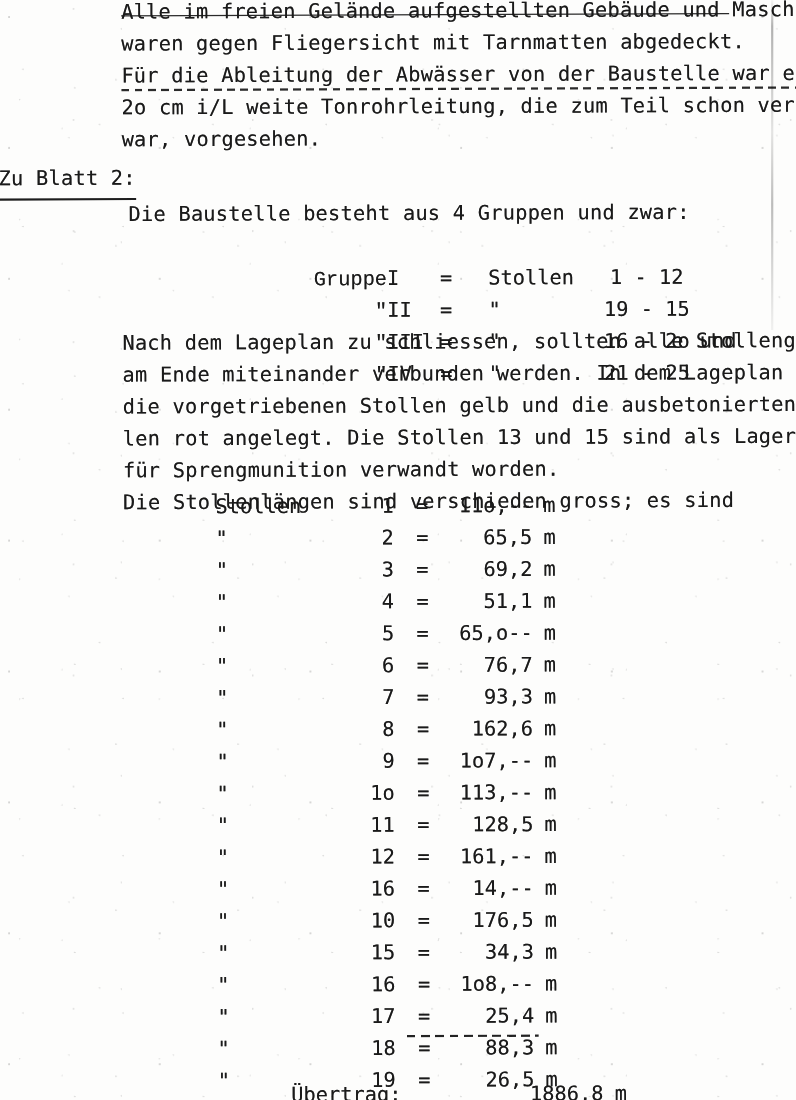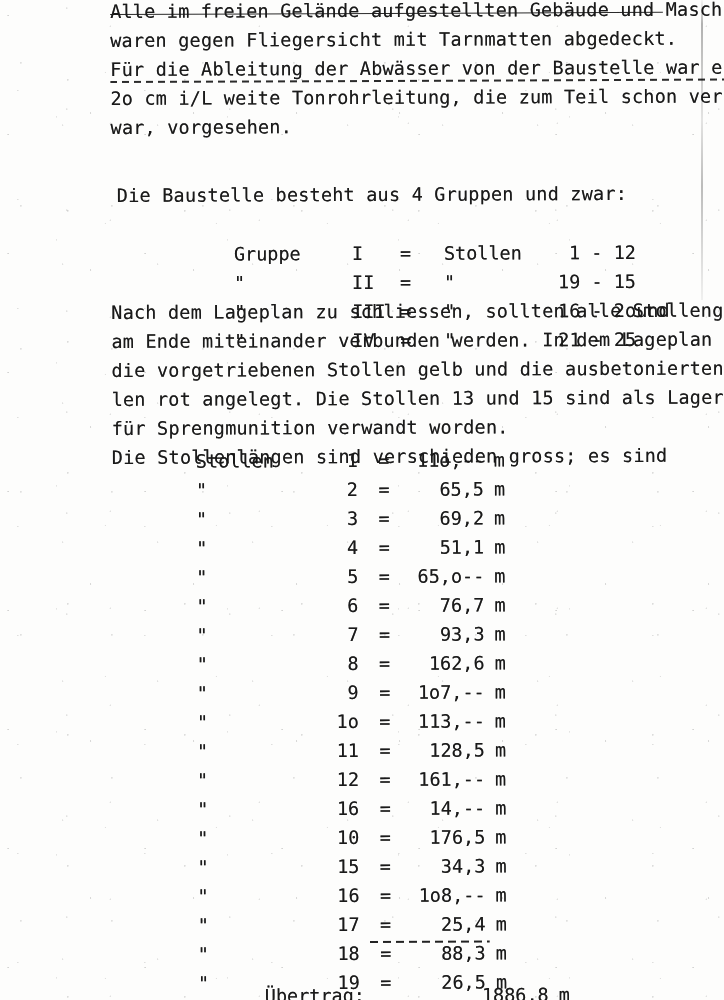--- a/index.html
+++ b/index.html
@@ -146,6 +146,9 @@
     <div class="ln ink">war, vorgesehen.</div>
   </div>
 
+  <div class="blk" style="left:0px; top:150px;">
+    <span class="ln ink u-solid">Zu Blatt 2:</span>
+  </div>
 
   <div class="blk" style="left:118px; top:180px;">
     <div class="ln ink">Die Baustelle besteht aus 4 Gruppen und zwar:</div>

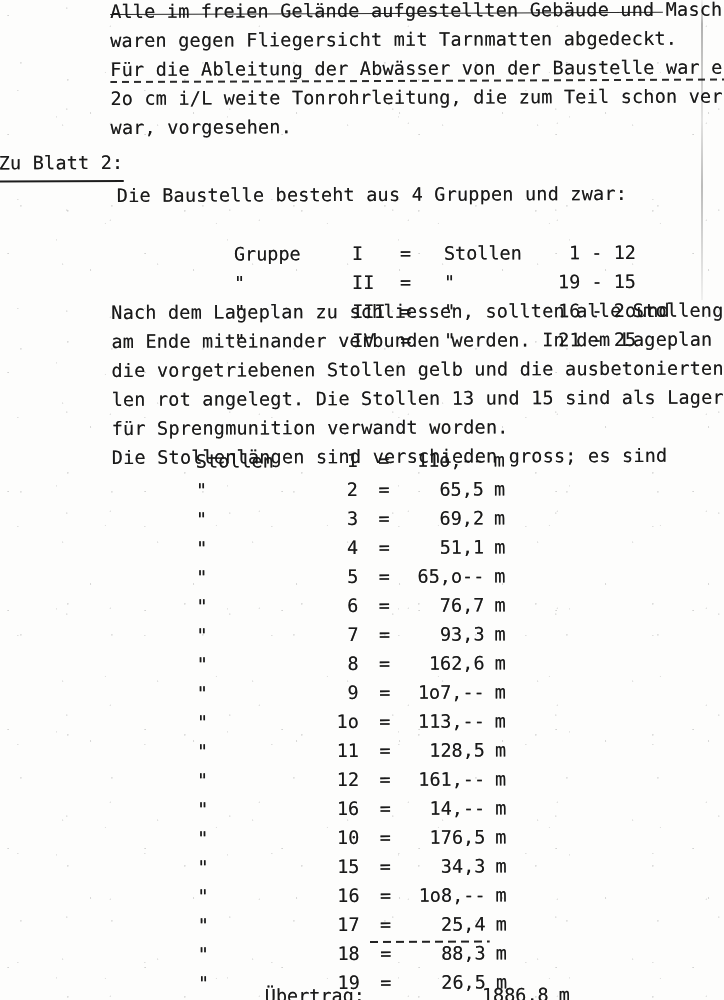--- a/index.html
+++ b/index.html
@@ -111,7 +111,7 @@
   .c-unit  { display: inline-block; width: 34px;  text-align: left; padding-left: 10px; }
 
   
-  .g-name { display: inline-block; width: 118px; text-align: left; }
+  .g-name { display: inline-block; width: 118px; text-align: right; font-family: Liberation Mono, monospace; }
   .g-rom  { display: inline-block; width: 48px;  text-align: left; }
   .g-eq   { display: inline-block; width: 44px;  text-align: left; }
   .g-obj  { display: inline-block; width: 96px;  text-align: left; }

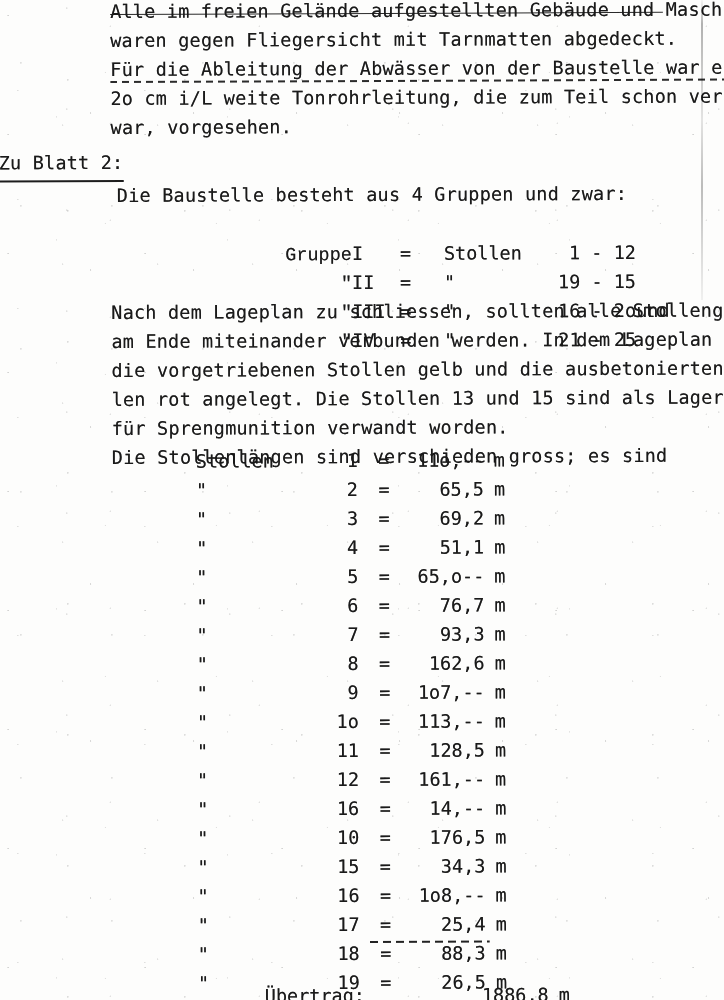--- a/index.html
+++ b/index.html
@@ -115,7 +115,7 @@
   .g-rom  { display: inline-block; width: 48px;  text-align: left; }
   .g-eq   { display: inline-block; width: 44px;  text-align: left; }
   .g-obj  { display: inline-block; width: 96px;  text-align: left; }
-  .g-rng  { display: inline-block; width: 96px;  text-align: right; }
+  .g-rng  { display: inline-block; width: 96px;  text-align: center; }
   .g-tail { display: inline-block; }
 
   .sum-rule {

